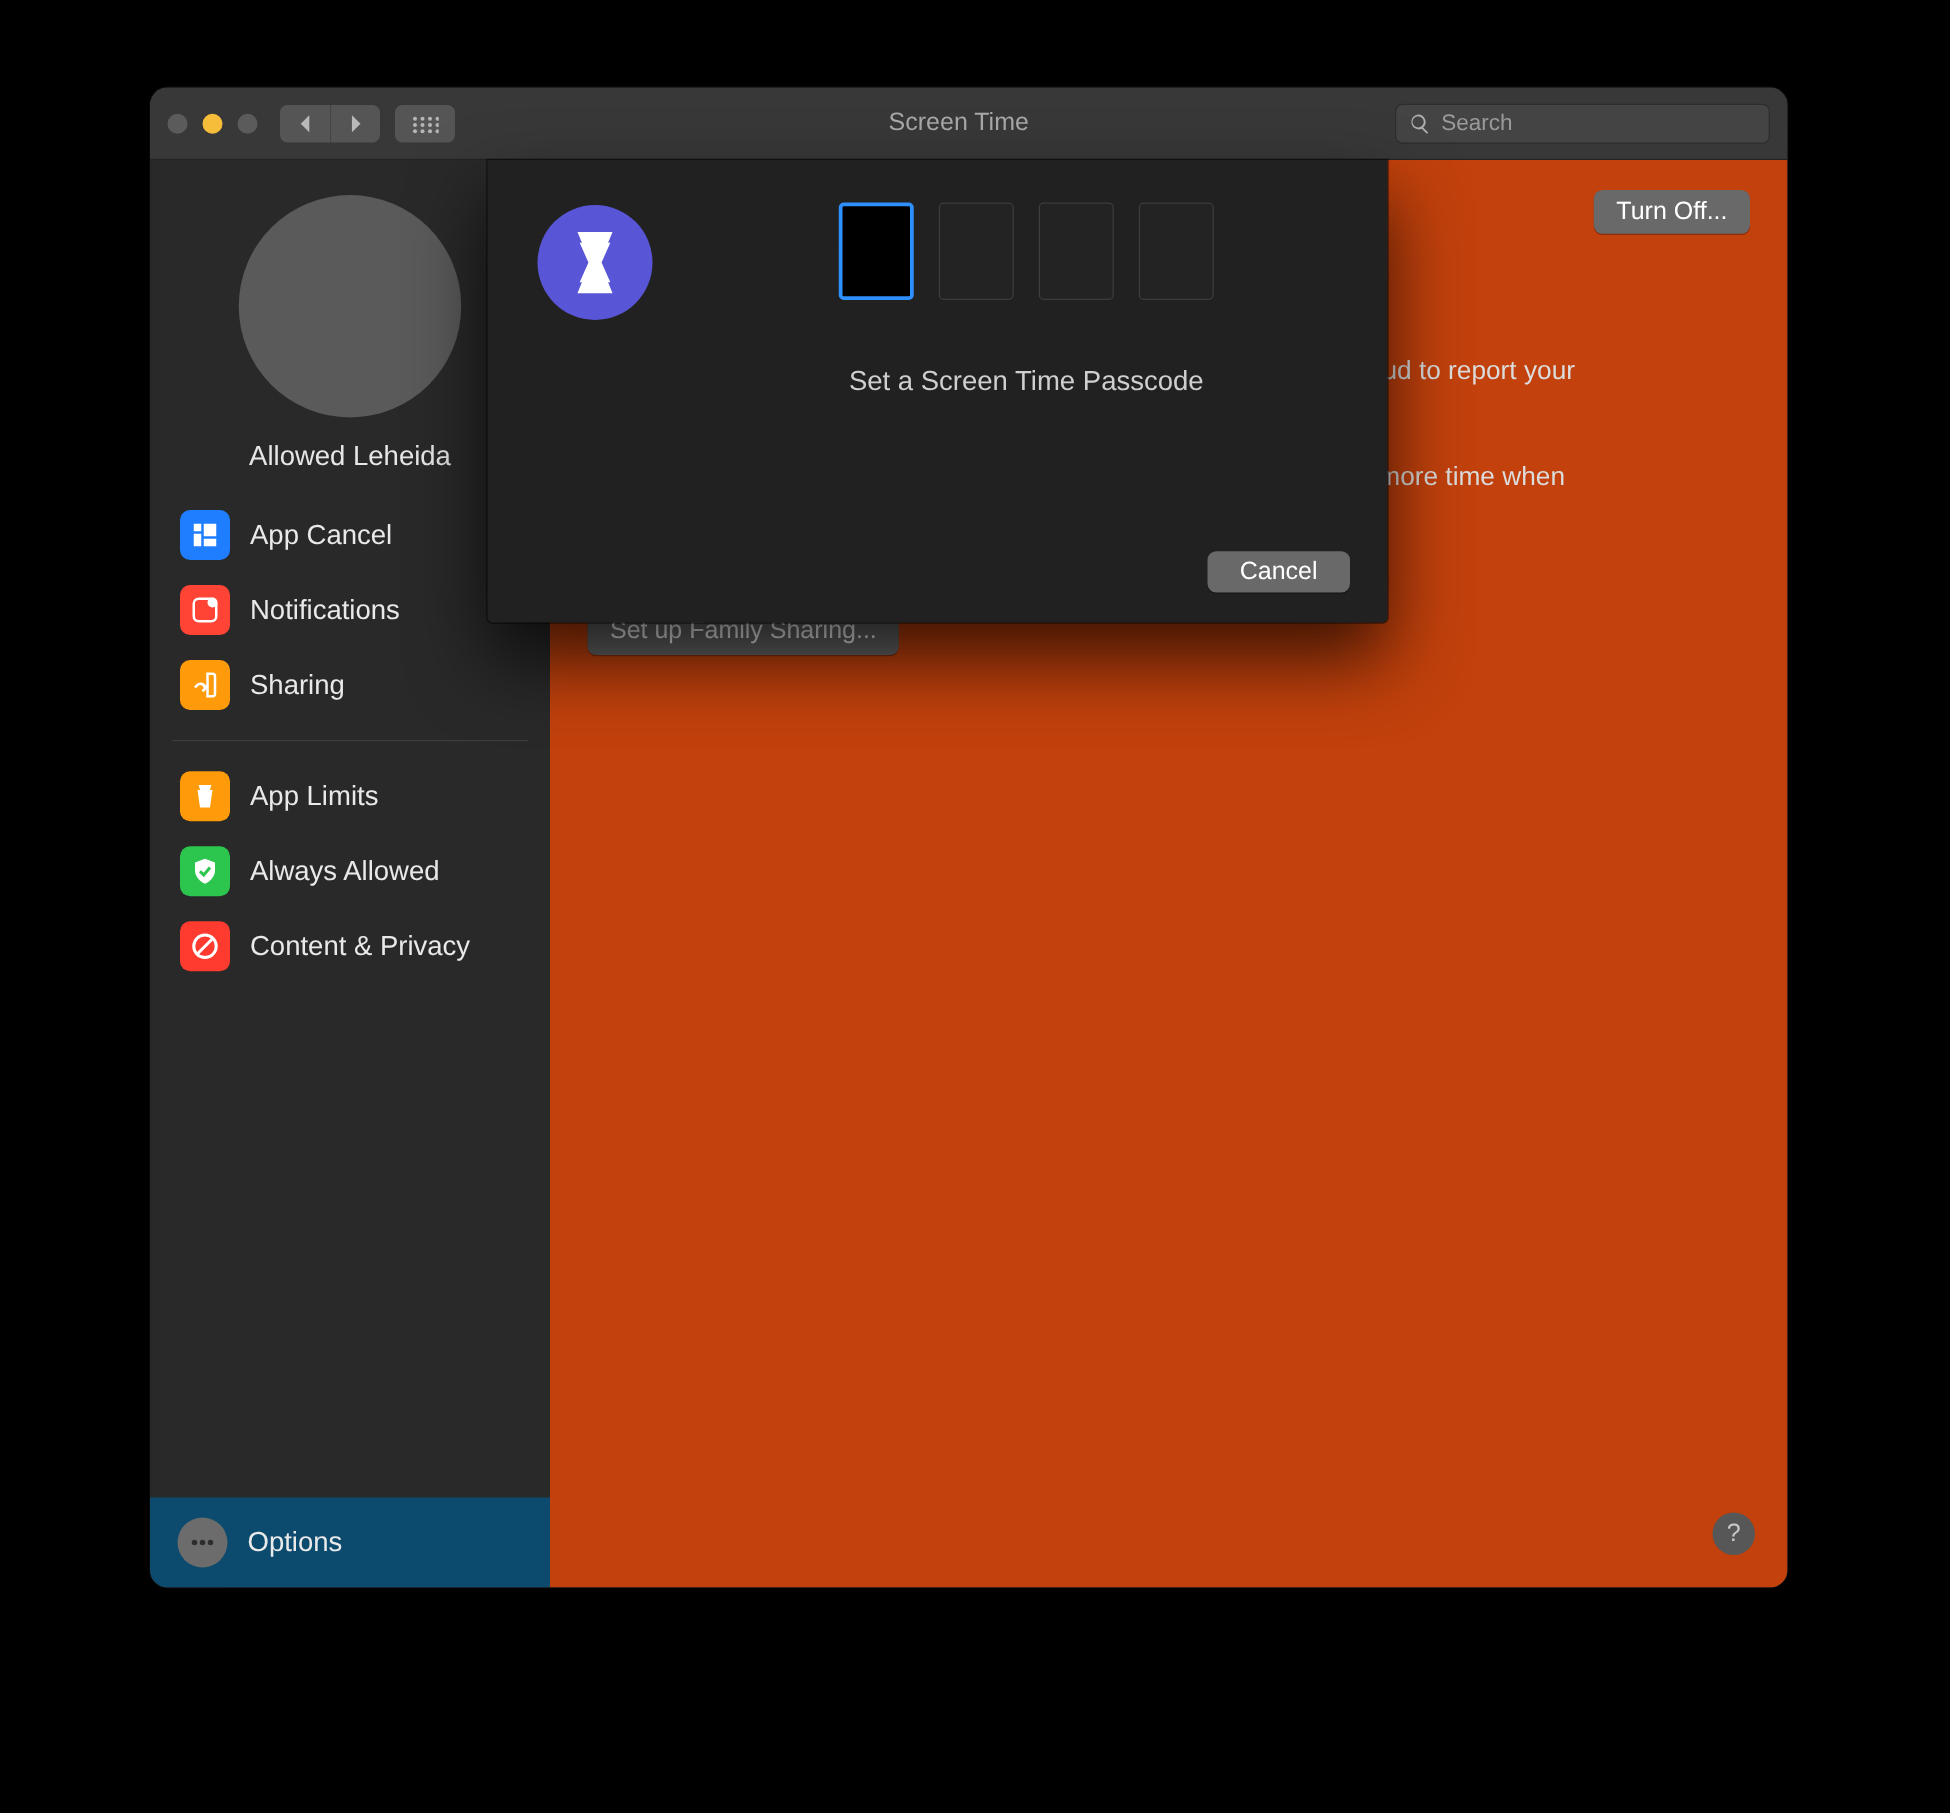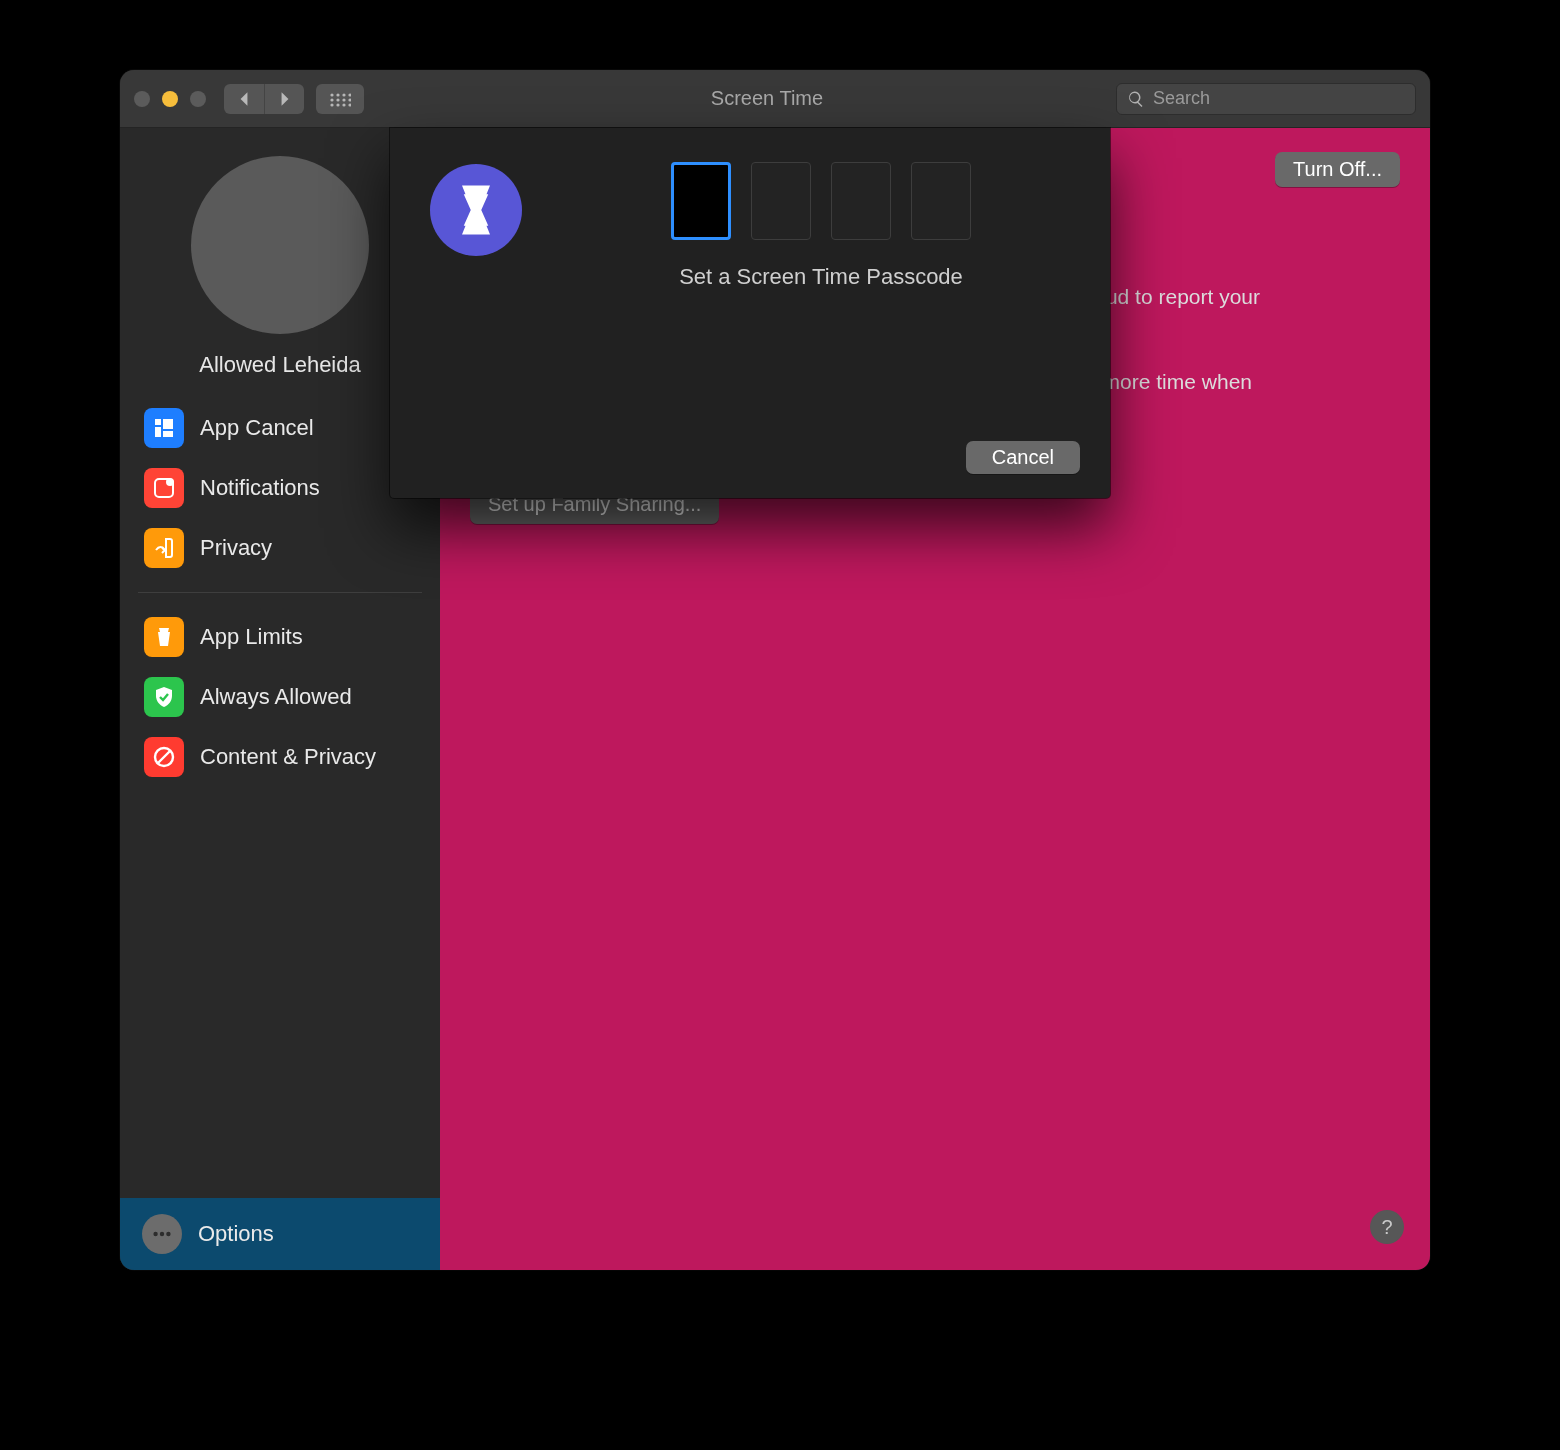--- a/index.html
+++ b/index.html
@@ -41,7 +41,7 @@
 
   .body { display: flex; height: calc(100% - 58px); }
   .sidebar { width: 320px; background: #292929; display:flex; flex-direction:column; }
-  .main { flex: 1; background: #be185d; position: relative; padding: 24px 30px; }
+  .main { flex: 1; background: #c2410c; position: relative; padding: 24px 30px; }
 
   .avatar-block { display:flex; flex-direction:column; align-items:center; padding-top: 28px; padding-bottom: 6px;}
   .avatar { width: 178px; height: 178px; border-radius: 50%; background: #5a5a5a; }

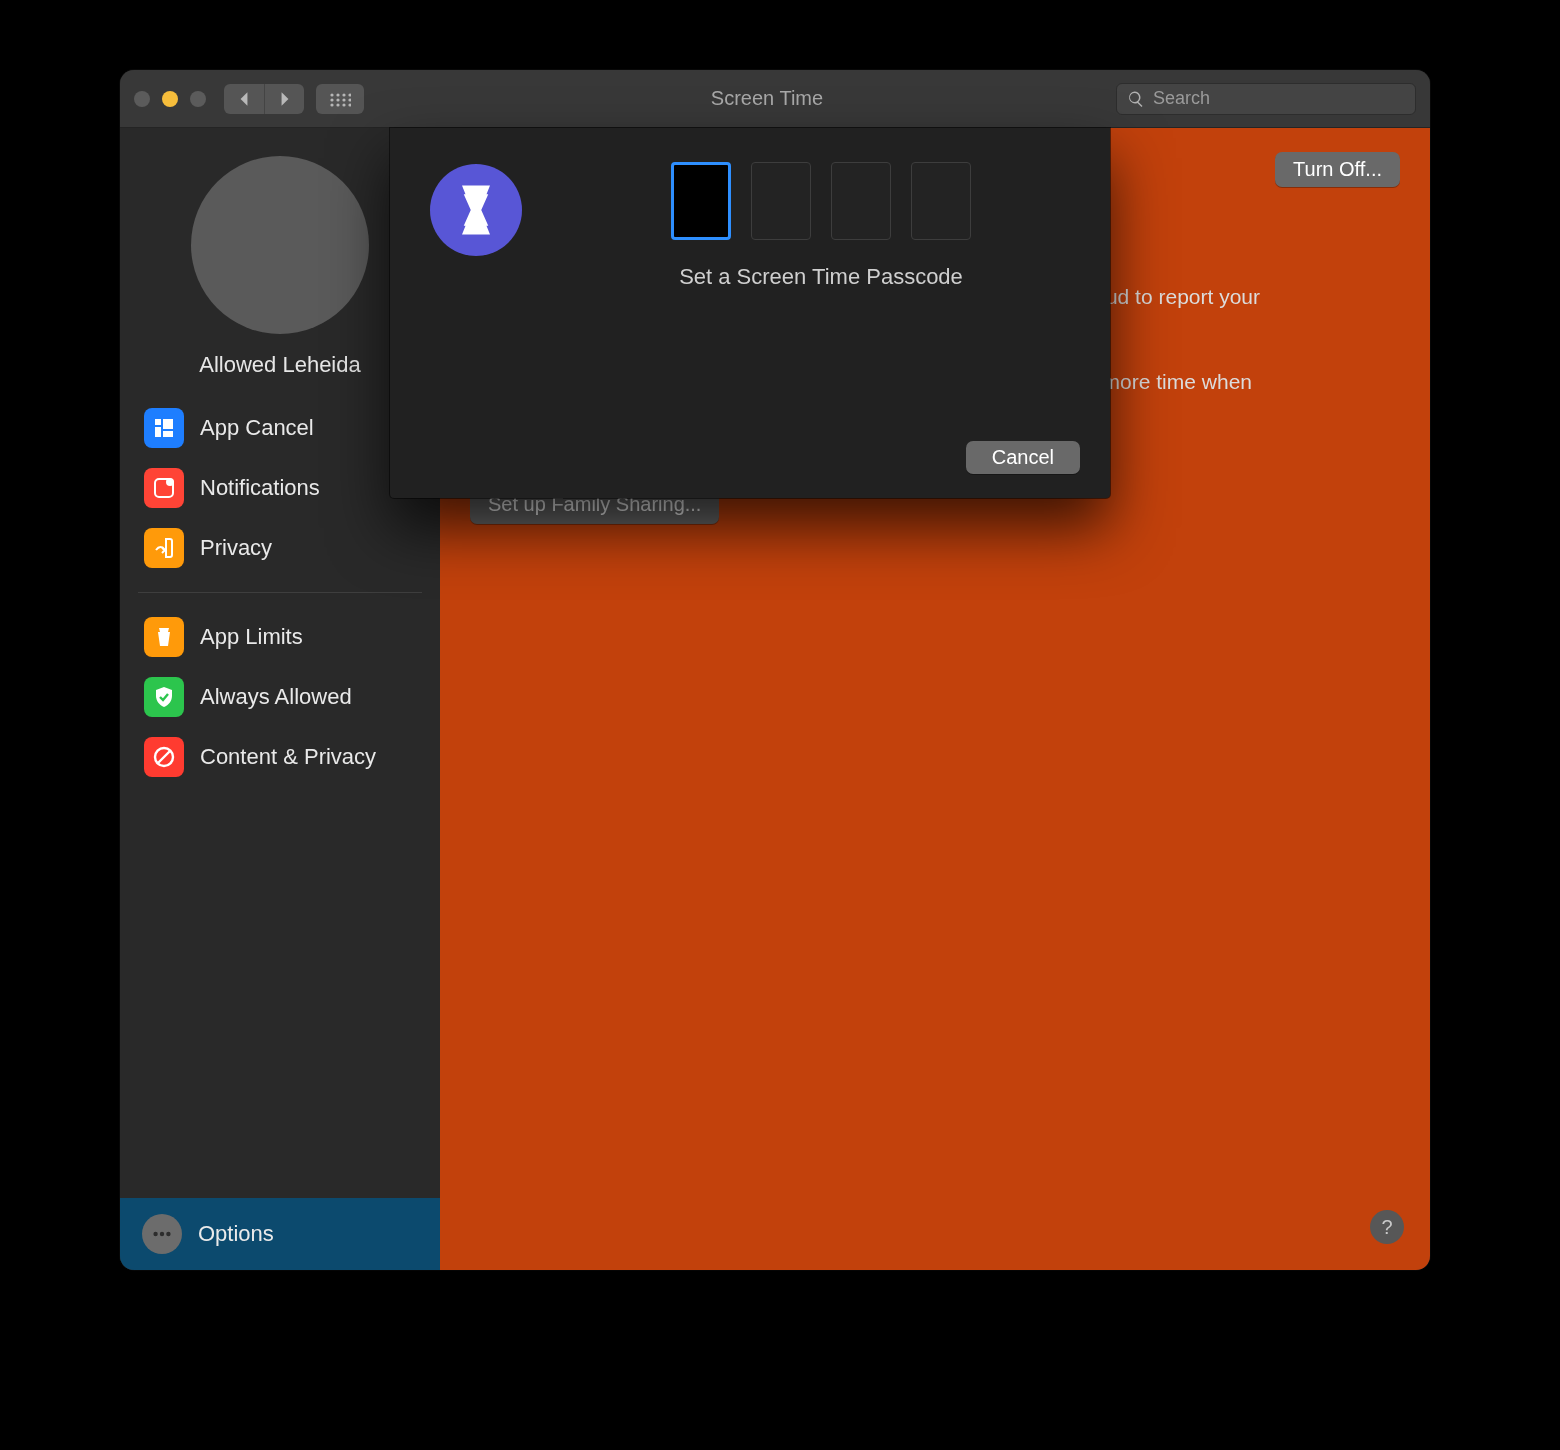--- a/index.html
+++ b/index.html
@@ -99,7 +99,7 @@
   .sheet-top { display:flex; align-items:flex-start; gap: 40px; }
   .st-icon { width:92px; height:92px; border-radius:50%; background:#5856d6; display:flex; align-items:center; justify-content:center; flex:0 0 auto; margin-top:6px;}
   .st-icon svg { width:44px; height:56px; fill:#fff; }
-  .passcode-area { flex:1; display:flex; flex-direction:column; align-items:center; padding-top:4px;}
+  .passcode-area { flex:1; display:flex; flex-direction:column; align-items:center; padding-top:4px;gap:28px;}
   .pin-row { display:flex; gap:20px; }
   .pin {
     width:60px; height:78px; background:#232323; border:1px solid #3d3d3d; border-radius:4px;

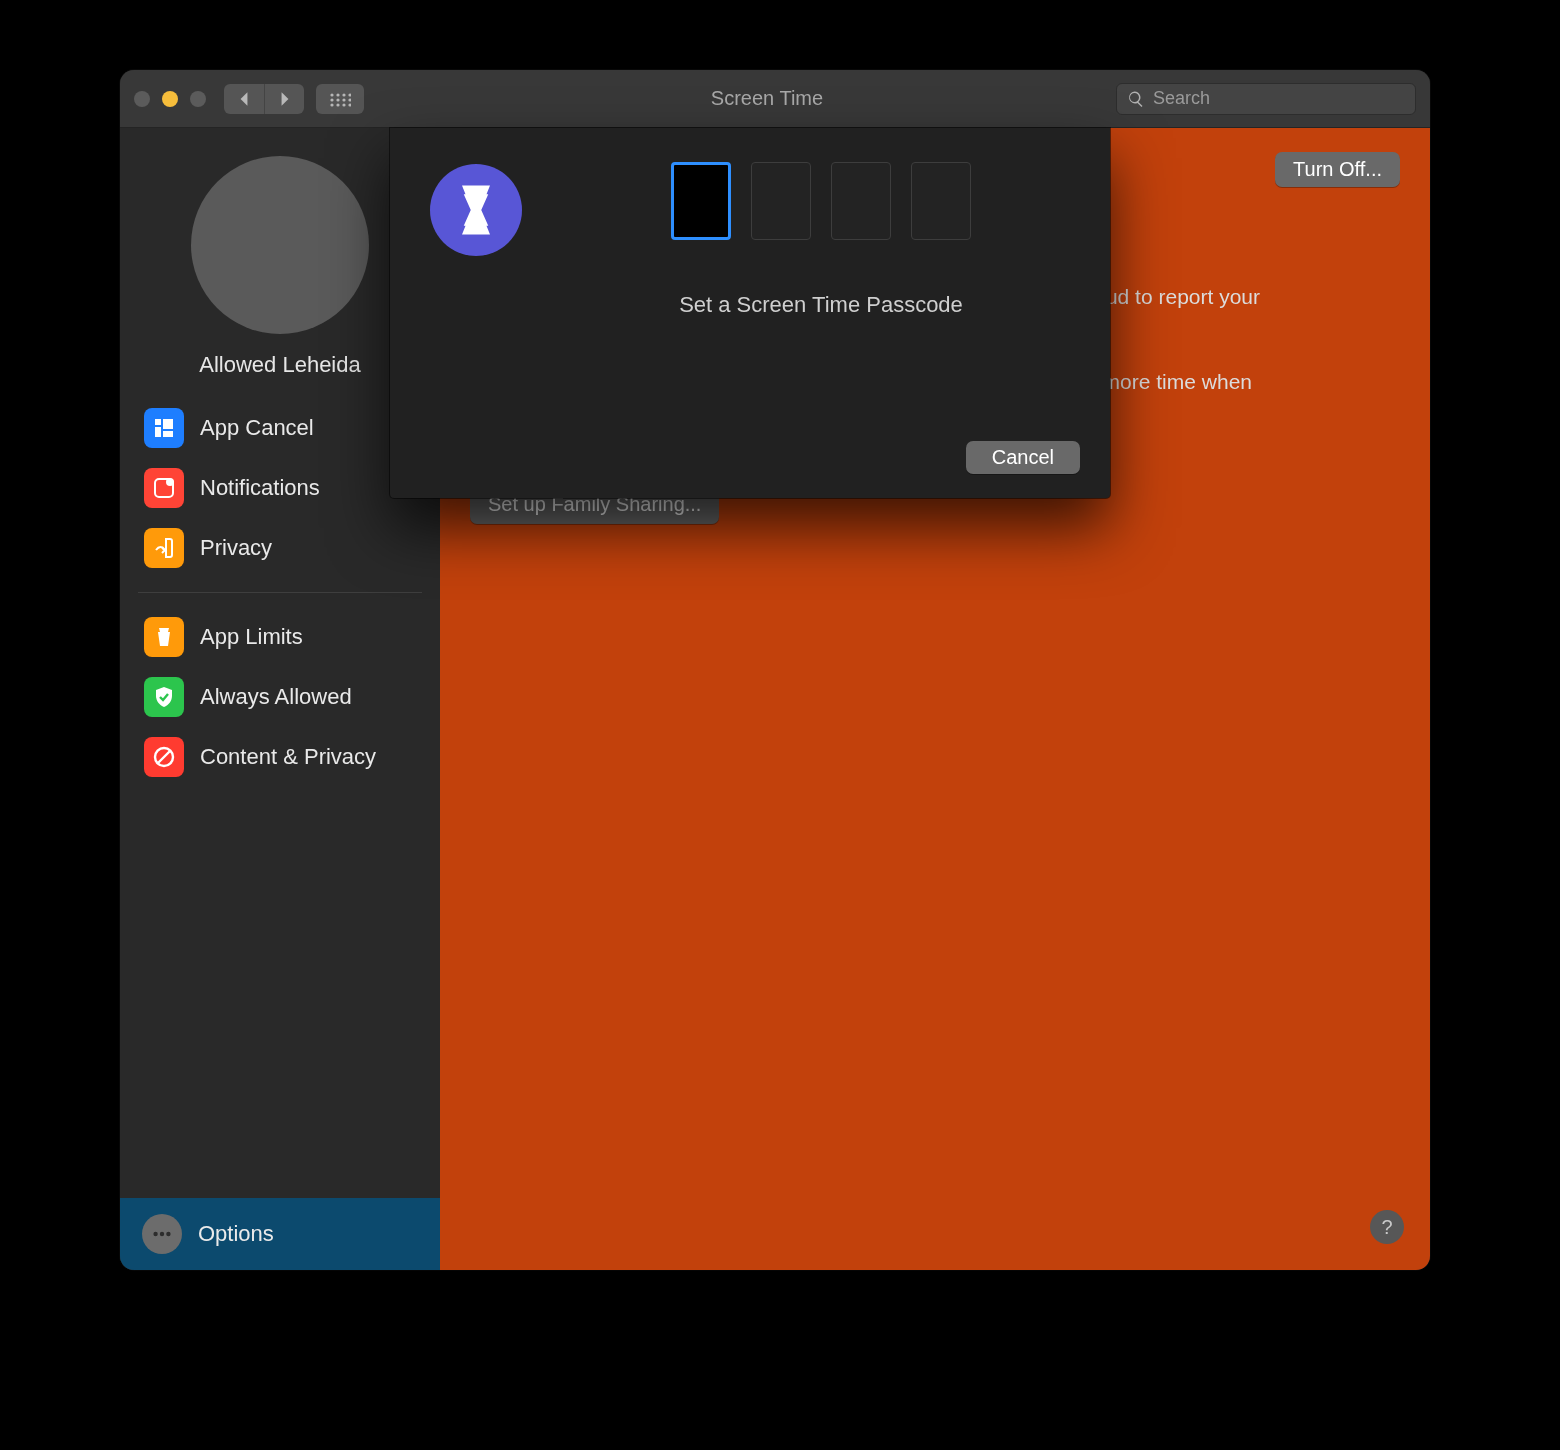--- a/index.html
+++ b/index.html
@@ -192,7 +192,7 @@
                   <path d="M10 11l3 3-3 3" fill="none" stroke="#fff" stroke-width="2"></path>
                 </svg>
             </div>
-            <span class="label">Privacy</span>
+            <span class="label">Sharing</span>
           </div>
 
           <div class="menu-divider"></div>

